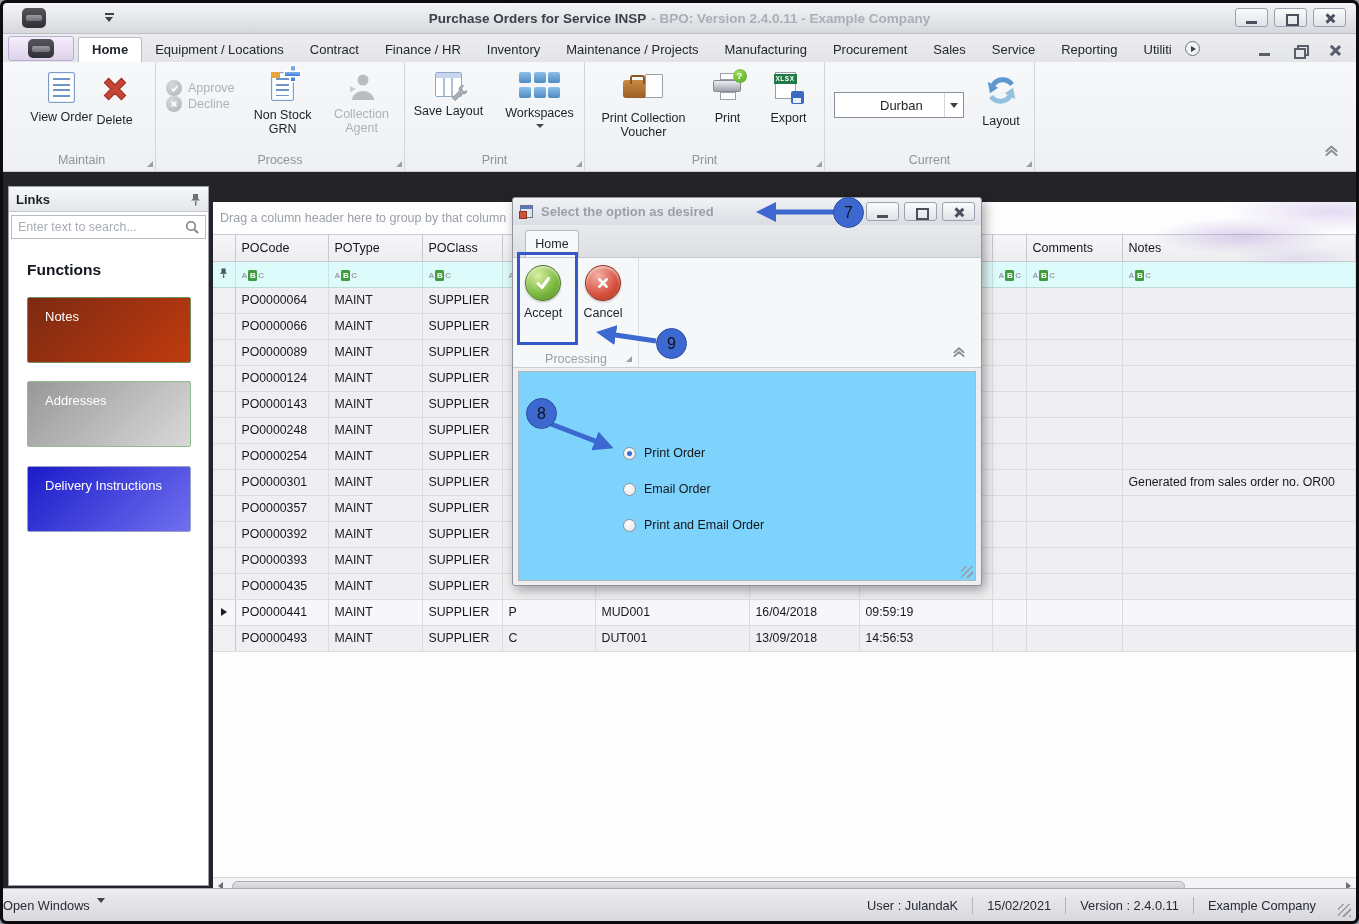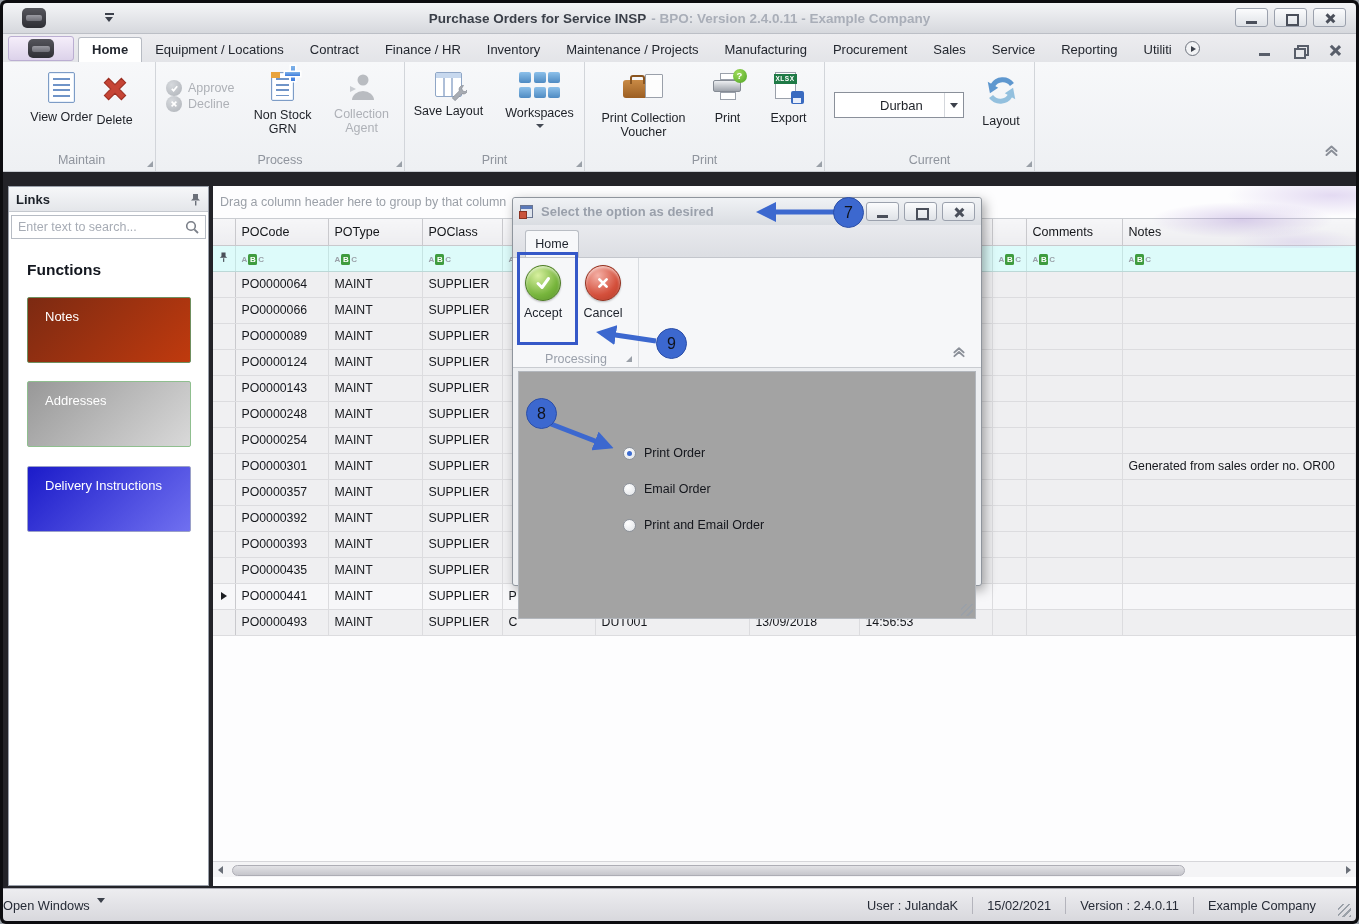--- a/index.html
+++ b/index.html
@@ -108,7 +108,7 @@
   .fnbtn.deli{top:279px;background:linear-gradient(135deg,#1b1bc9,#7070f0);border:1px solid #9aa0c8;}
 
   
-  .gridwrap{position:absolute;left:213px;top:186px;width:1143px;height:700px;background:#fdfdfe;overflow:hidden;}
+  .gridwrap{position:absolute;left:213px;top:202px;width:1143px;height:700px;background:#fdfdfe;overflow:hidden;}
   .watermark{position:absolute;right:0;top:0;width:300px;height:62px;pointer-events:none;
     background:radial-gradient(ellipse 130px 26px at 62% 55%,rgba(158,128,205,.35),transparent 70%),
                radial-gradient(ellipse 150px 30px at 92% 15%,rgba(175,148,218,.33),transparent 70%),

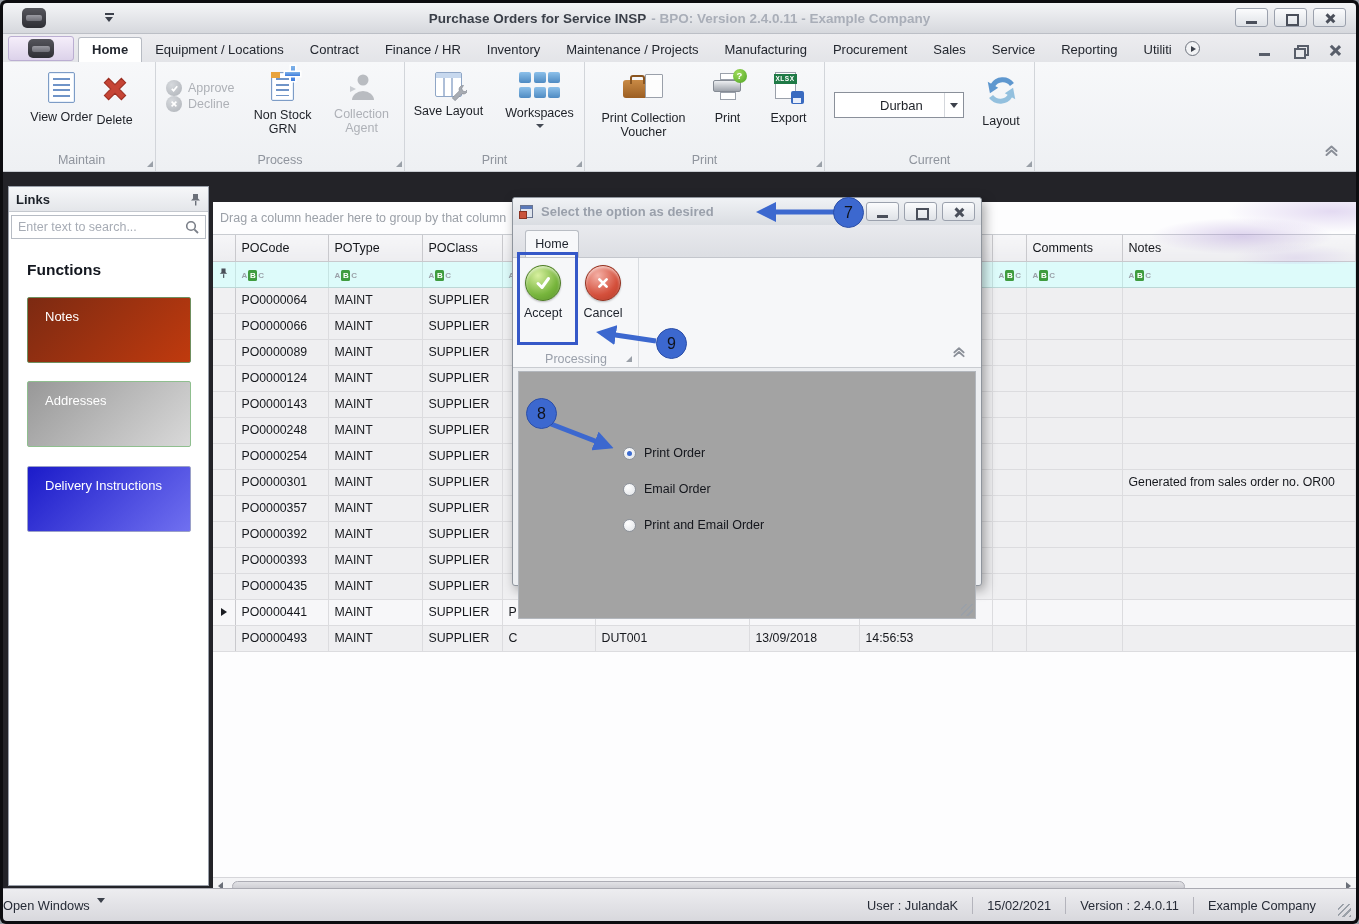--- a/index.html
+++ b/index.html
@@ -151,7 +151,7 @@
   .dlg-grplbl{position:absolute;left:0;bottom:1px;width:126px;text-align:center;font-size:12.5px;color:#9aa0ab;}
   .dlg-grp .launcher{right:6px;bottom:5px;}
   .dlg-collapse{position:absolute;right:14px;bottom:5px;}
-  .dlg-client{position:absolute;left:5px;top:173px;width:458px;height:248px;background:#a3a3a3;border:1px solid #b3b7bd;}
+  .dlg-client{position:absolute;left:5px;top:173px;width:458px;height:210px;background:#7dd3fc;border:1px solid #b3b7bd;}
   .opt-row{position:absolute;left:104px;display:flex;align-items:center;gap:8px;font-size:12.5px;color:#14161c;}
   .radio{width:13px;height:13px;border-radius:50%;border:1px solid #8e939b;background:radial-gradient(circle at 35% 30%,#ffffff,#dfe2e6);position:relative;}
   .radio.sel::after{content:"";position:absolute;left:3px;top:3px;width:5px;height:5px;border-radius:50%;background:#3b6bd0;}

